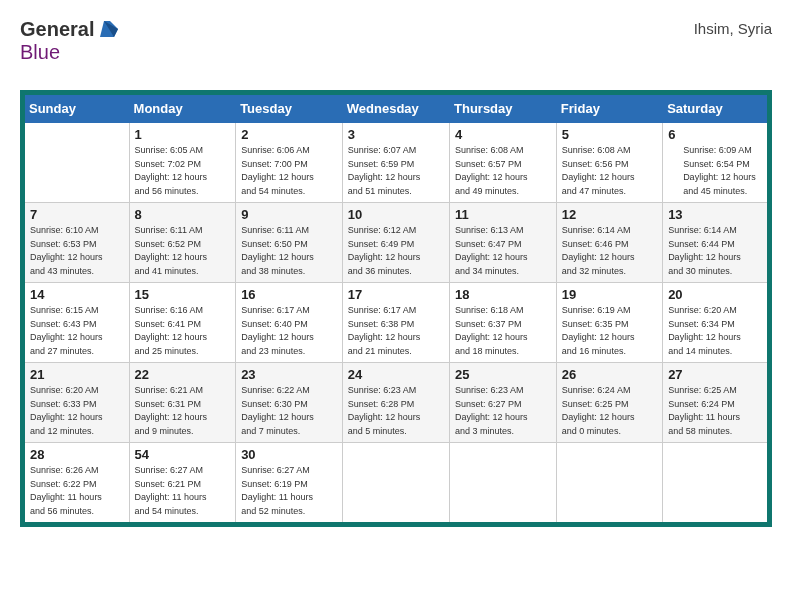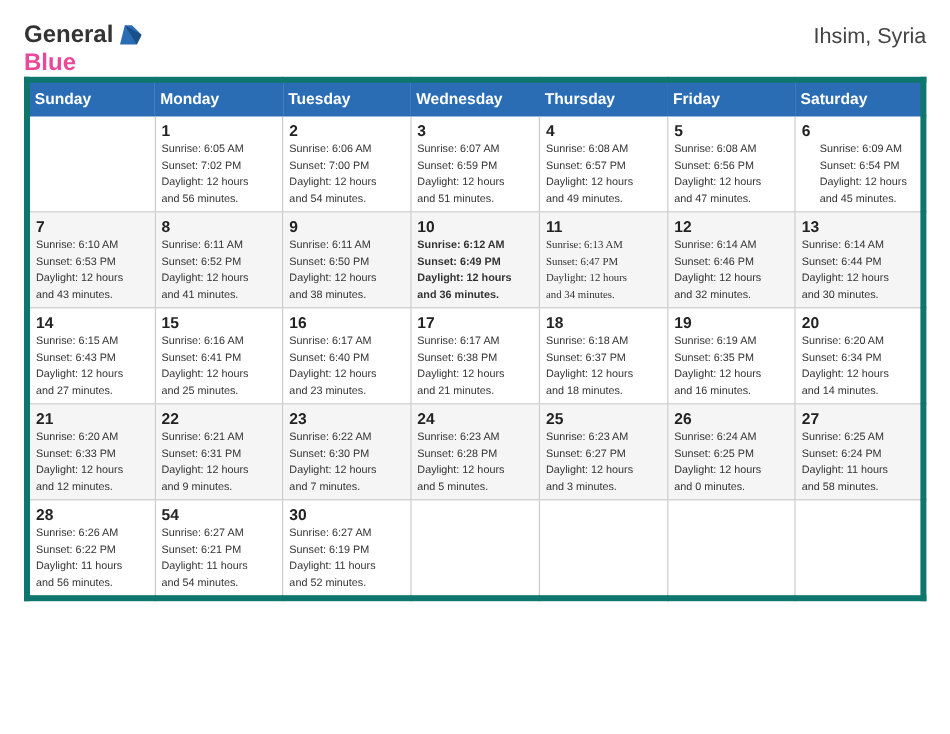--- a/index.html
+++ b/index.html
@@ -20,7 +20,7 @@
       display: flex;
       justify-content: space-between;
       align-items: flex-start;
-      margin-bottom: 0;
+      margin-bottom: 26px;
     }
     .logo {
       display: flex;

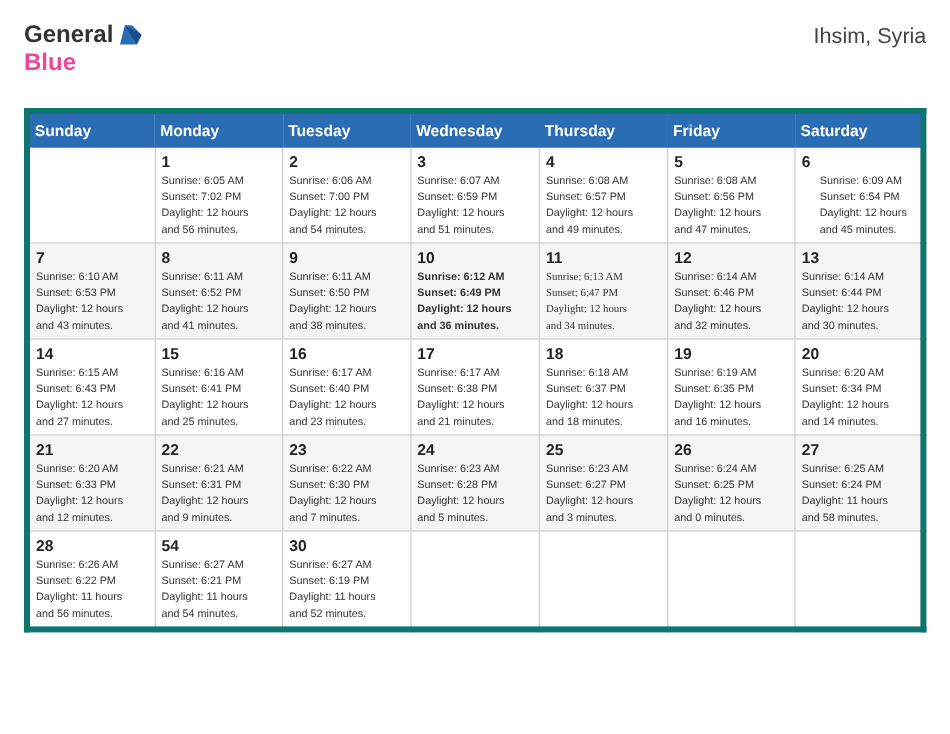--- a/index.html
+++ b/index.html
@@ -56,7 +56,7 @@
       line-height: 1.1;
     }
     .location {
-      font-size: 18px;
+      font-size: 15px;
       color: #444;
       margin-top: 2px;
     }

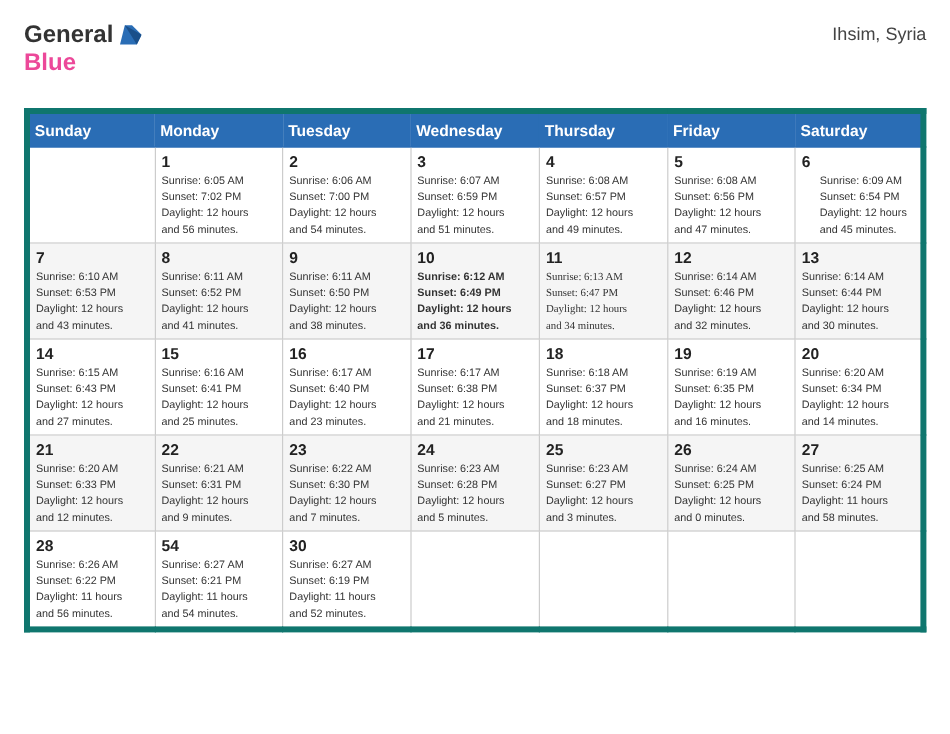--- a/index.html
+++ b/index.html
@@ -38,8 +38,8 @@
     }
     .logo-blue {
       font-size: 20px;
-      font-weight: bold;
-      color: #ec4899;
+      font-weight: normal;
+      color: #701a75;
     }
     .logo-icon {
       width: 22px;

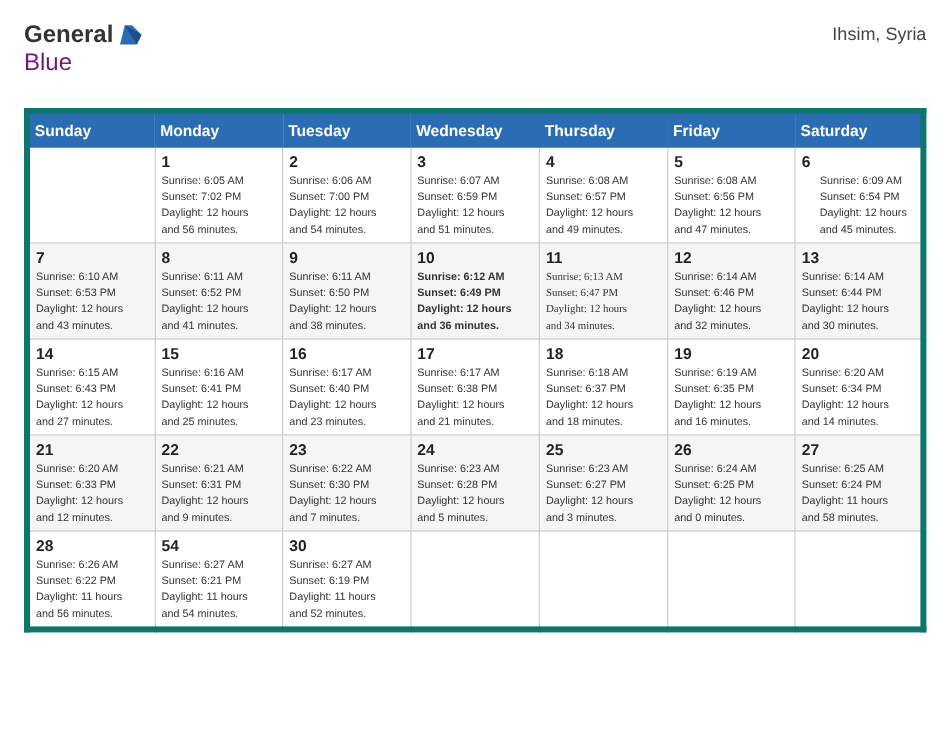--- a/index.html
+++ b/index.html
@@ -205,7 +205,7 @@
           </td>
           <td>
             <span class="day-number">10</span>
-            <div class="day-info" style="white-space: pre-line; font-weight: bold;">Sunrise: 6:12 AM
+            <div class="day-info" style="white-space: pre-line;">Sunrise: 6:12 AM
 Sunset: 6:49 PM
 Daylight: 12 hours
 and 36 minutes.</div>

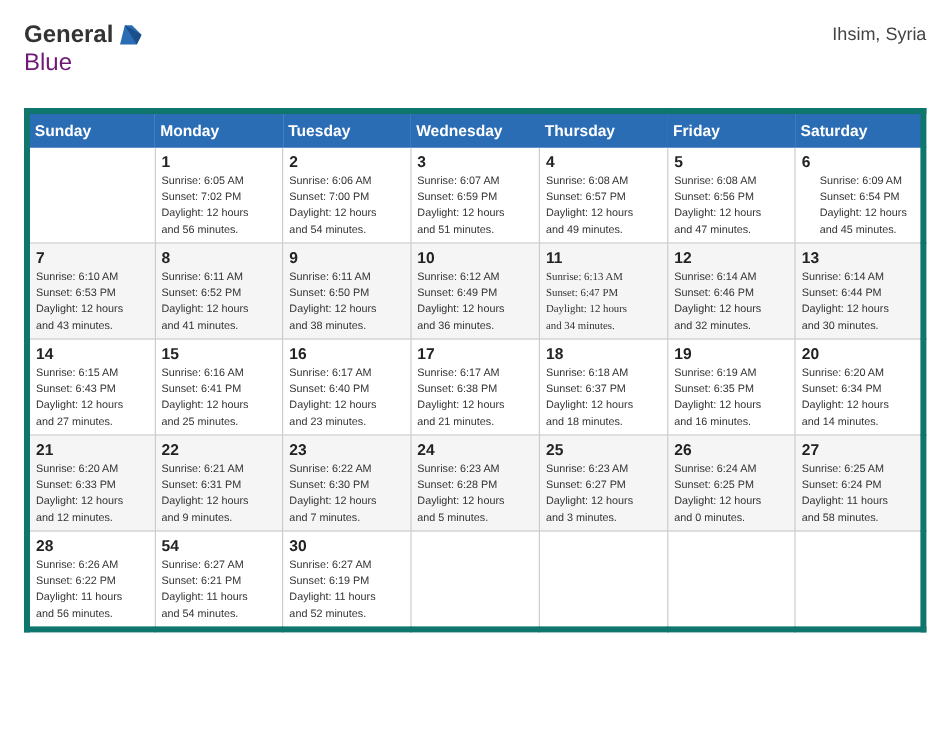--- a/index.html
+++ b/index.html
@@ -212,7 +212,7 @@
           </td>
           <td>
             <span class="day-number">11</span>
-            <div class="day-info" style="white-space: pre-line; font-family: Liberation Serif, serif;">Sunrise: 6:13 AM
+            <div class="day-info" style="white-space: pre-line;">Sunrise: 6:13 AM
 Sunset: 6:47 PM
 Daylight: 12 hours
 and 34 minutes.</div>

